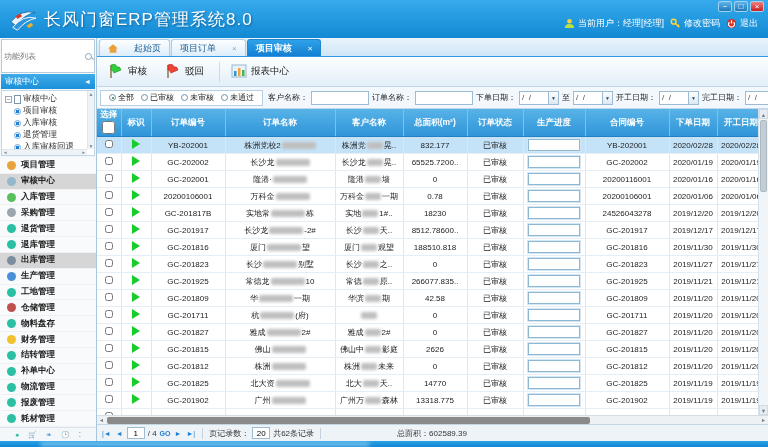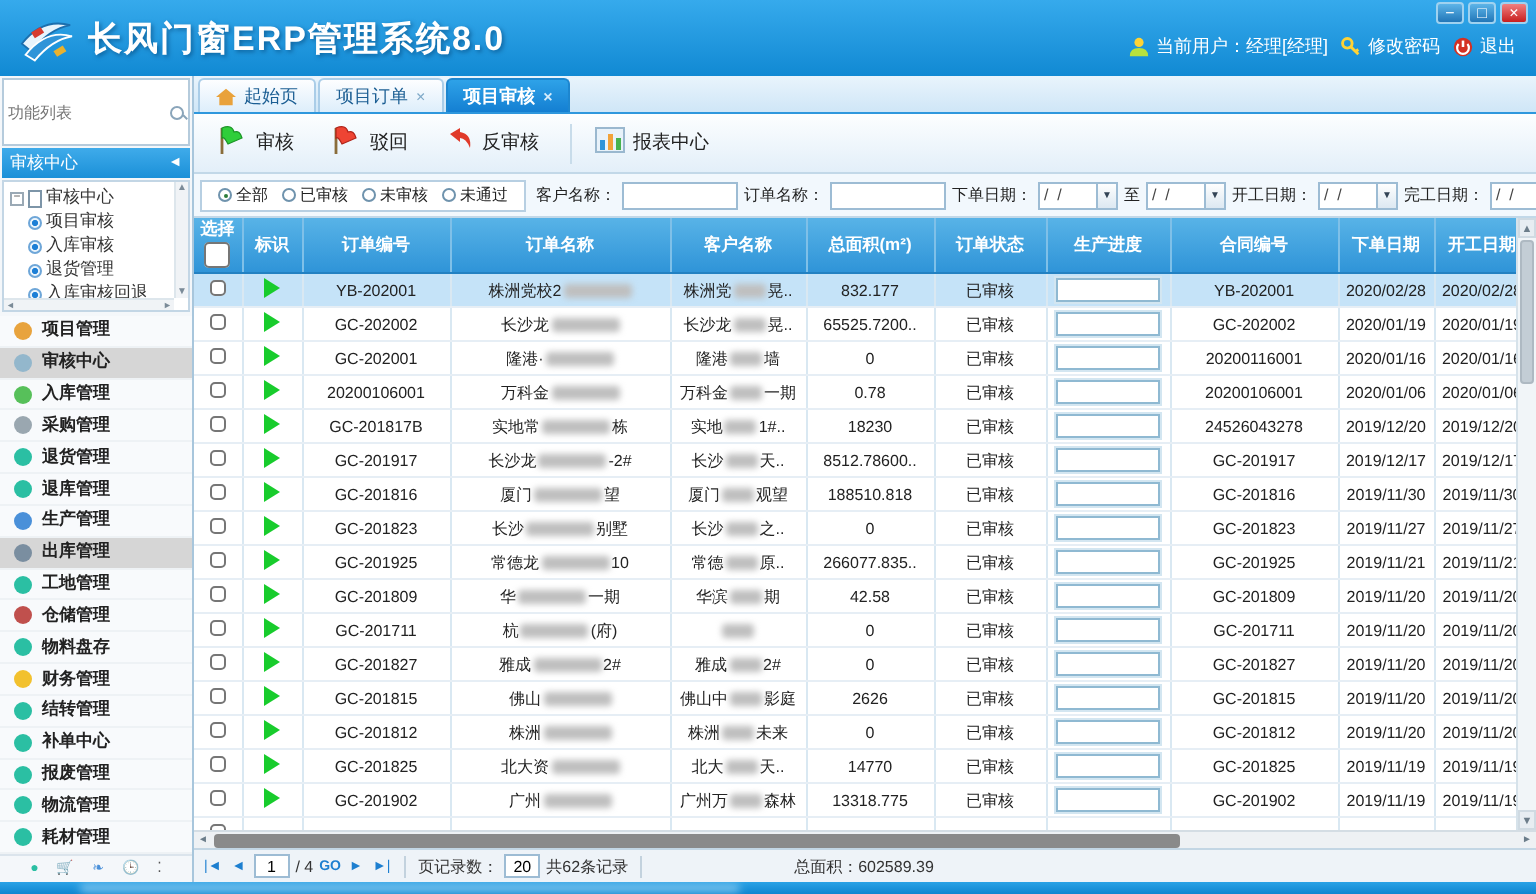--- a/index.html
+++ b/index.html
@@ -9,7 +9,7 @@
   
   .titlebar { height:38px; background:linear-gradient(#36aaec,#1189d3); position:relative; display:flex; align-items:center; flex:none; }
   .logo { width:30px; height:26px; margin:2px 6px 0 8px; }
-  .app-title { color:#fff; font-size:17px; font-weight:bold; letter-spacing:1px; text-shadow:1px 1px 2px rgba(0,60,110,.55); }
+  .app-title { color:#fff; font-size:17px; font-weight:normal; letter-spacing:1px; text-shadow:1px 1px 2px rgba(0,60,110,.55); }
   .win-controls { position:absolute; top:1px; right:4px; display:flex; gap:2px; }
   .win-btn { width:14px; height:11px; font-size:8px; line-height:10px; text-align:center; color:#fff; background:linear-gradient(#5db4e8,#2277b8); border:1px solid #9fd2f0; border-radius:2px; cursor:pointer; }
   .win-btn.close { background:linear-gradient(#f08080,#c81e1e); }

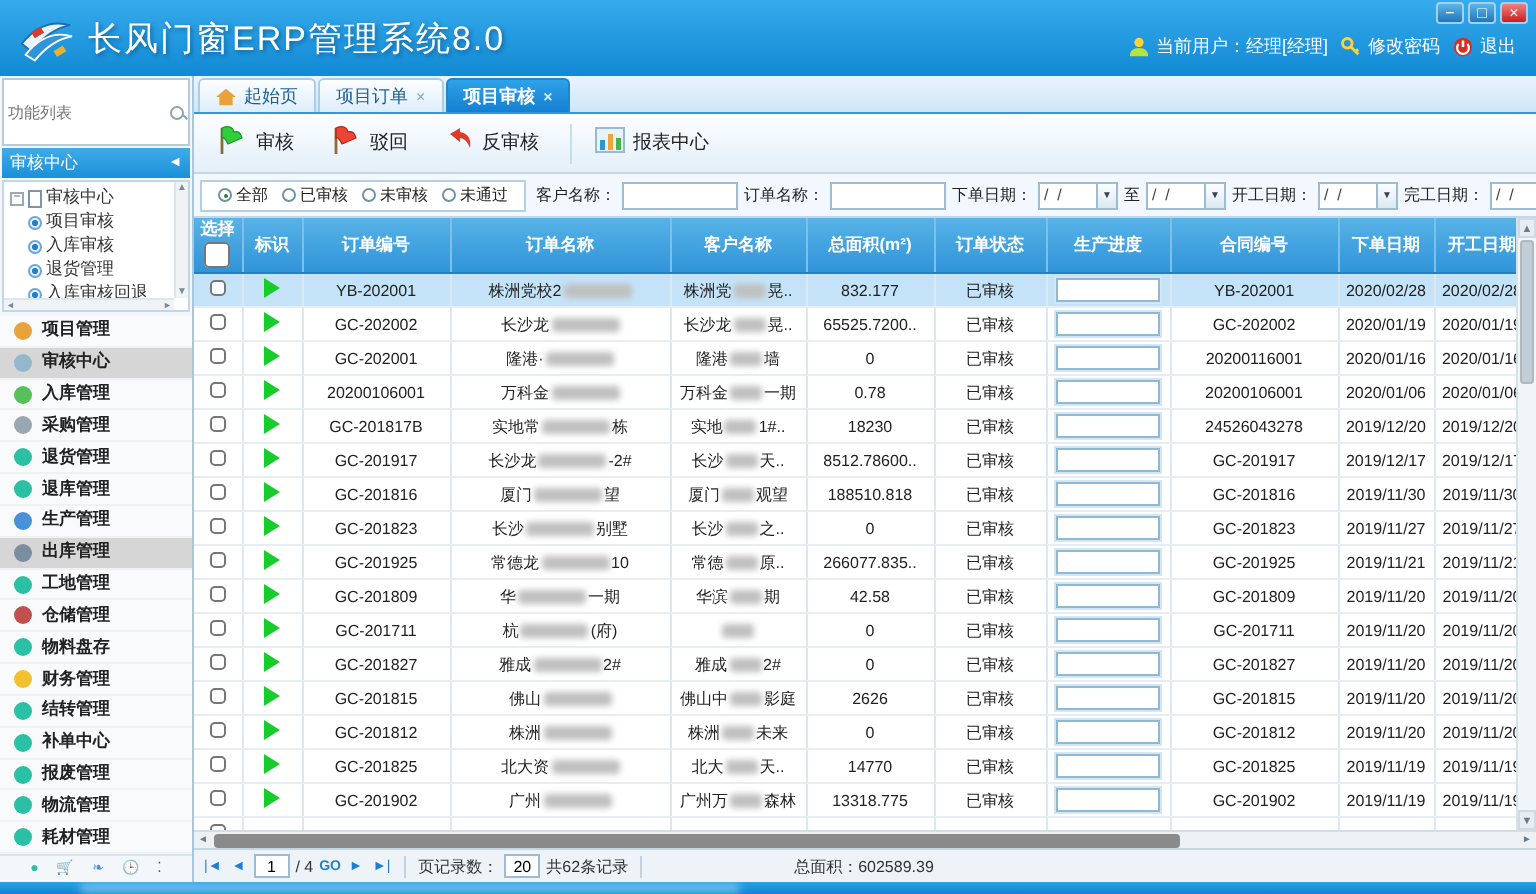--- a/index.html
+++ b/index.html
@@ -44,7 +44,7 @@
   
   .content { flex:1; display:flex; flex-direction:column; min-width:0; background:#eef5fb; }
   .tabbar { height:19px; flex:none; background:linear-gradient(#e9f4fc,#cfe6f7); display:flex; align-items:flex-end; padding-left:2px; gap:1px; border-bottom:1px solid #2e97dd; }
-  .tab { height:17px; display:flex; align-items:center; gap:4px; padding:0 8px; font-size:9px; color:#1b5e93; background:linear-gradient(#fdfeff,#ddeefb); border:1px solid #aacde8; border-bottom:none; border-radius:3px 3px 0 0; cursor:pointer; }
+  .tab { height:17px; display:flex; align-items:center; gap:16px; padding:0 8px; font-size:9px; color:#1b5e93; background:linear-gradient(#fdfeff,#ddeefb); border:1px solid #aacde8; border-bottom:none; border-radius:3px 3px 0 0; cursor:pointer; }
   .tab.active { background:linear-gradient(#2ea2e8,#147fd2); color:#fff; border-color:#1d86cf; font-weight:bold; }
   .tab .x { font-size:8px; color:#7fa9c8; }
   .tab.active .x { color:#d5ecfb; }

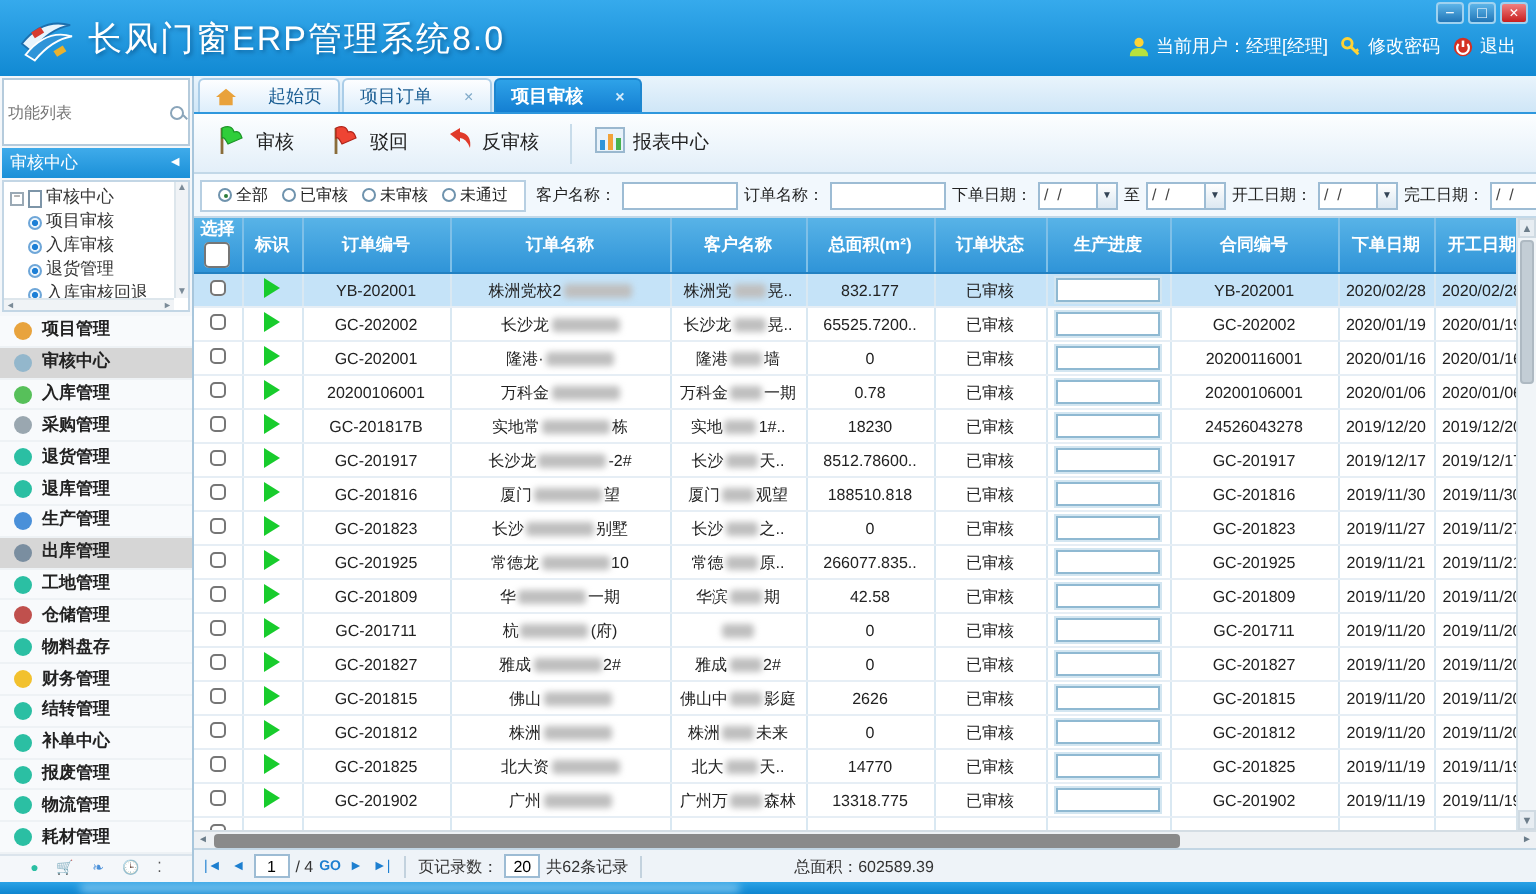--- a/index.html
+++ b/index.html
@@ -295,12 +295,6 @@
               </svg></span>
             <span>驳回</span>
           </div>
-          <div class="tbtn">
-            <span><svg width="15" height="14" viewBox="0 0 15 14">
-                <path d="M3 4 L8 1 L8 3 Q14 4 13 11 Q11 6 8 6 L8 8 Z" fill="#e03a2a"></path>
-              </svg></span>
-            <span>反审核</span>
-          </div>
           <div class="tsep"></div>
           <div class="tbtn">
             <span><svg width="16" height="14" viewBox="0 0 16 14">

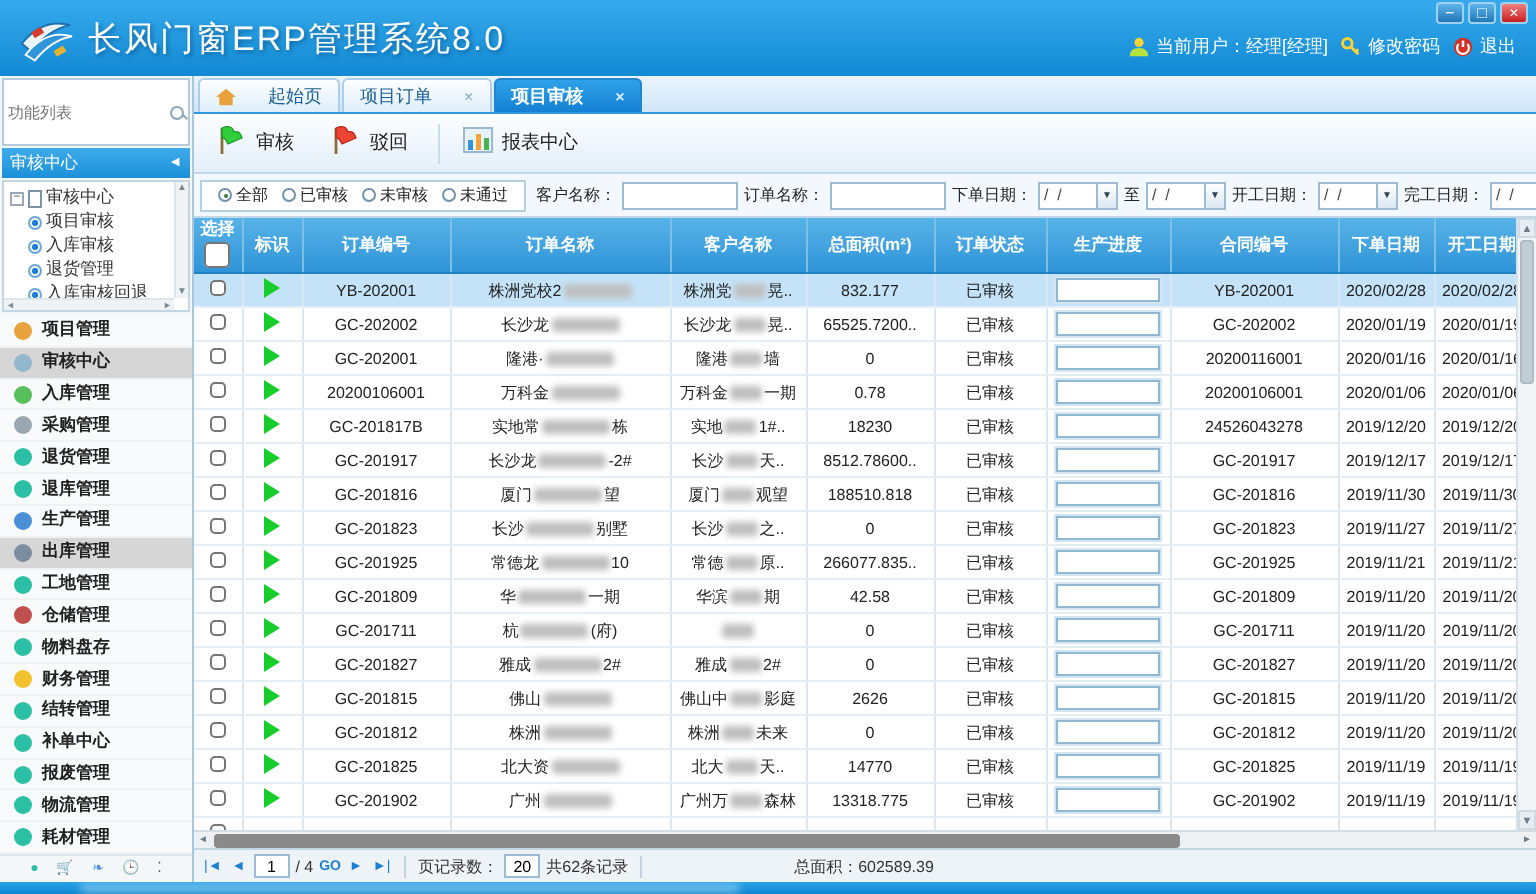--- a/index.html
+++ b/index.html
@@ -209,13 +209,13 @@
             <span class="mod-ico" style="background: rgb(43, 191, 163);"></span>
             <span>退库管理</span>
           </div>
-          <div class="mod-item">
-            <span class="mod-ico" style="background: rgb(74, 144, 217);"></span>
-            <span>生产管理</span>
-          </div>
           <div class="mod-item sel">
             <span class="mod-ico" style="background: rgb(122, 142, 160);"></span>
             <span>出库管理</span>
+          </div>
+          <div class="mod-item">
+            <span class="mod-ico" style="background: rgb(74, 144, 217);"></span>
+            <span>生产管理</span>
           </div>
           <div class="mod-item">
             <span class="mod-ico" style="background: rgb(43, 191, 163);"></span>

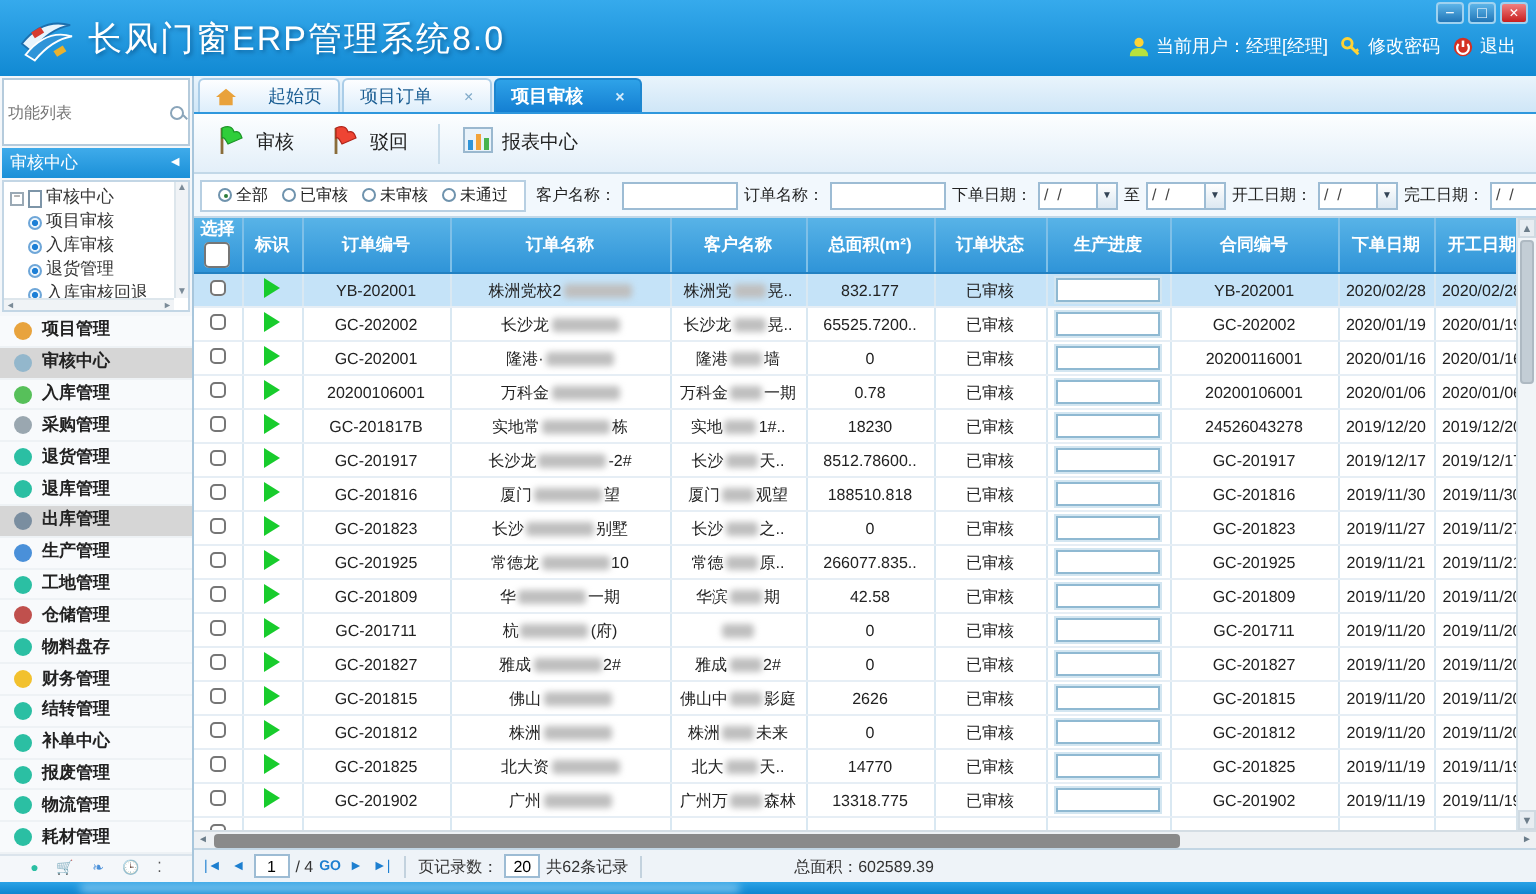--- a/index.html
+++ b/index.html
@@ -243,11 +243,11 @@
           </div>
           <div class="mod-item">
             <span class="mod-ico" style="background: rgb(43, 191, 163);"></span>
+            <span>物流管理</span>
+          </div>
+          <div class="mod-item">
+            <span class="mod-ico" style="background: rgb(43, 191, 163);"></span>
             <span>报废管理</span>
-          </div>
-          <div class="mod-item">
-            <span class="mod-ico" style="background: rgb(43, 191, 163);"></span>
-            <span>物流管理</span>
           </div>
           <div class="mod-item">
             <span class="mod-ico" style="background: rgb(43, 191, 163);"></span>

